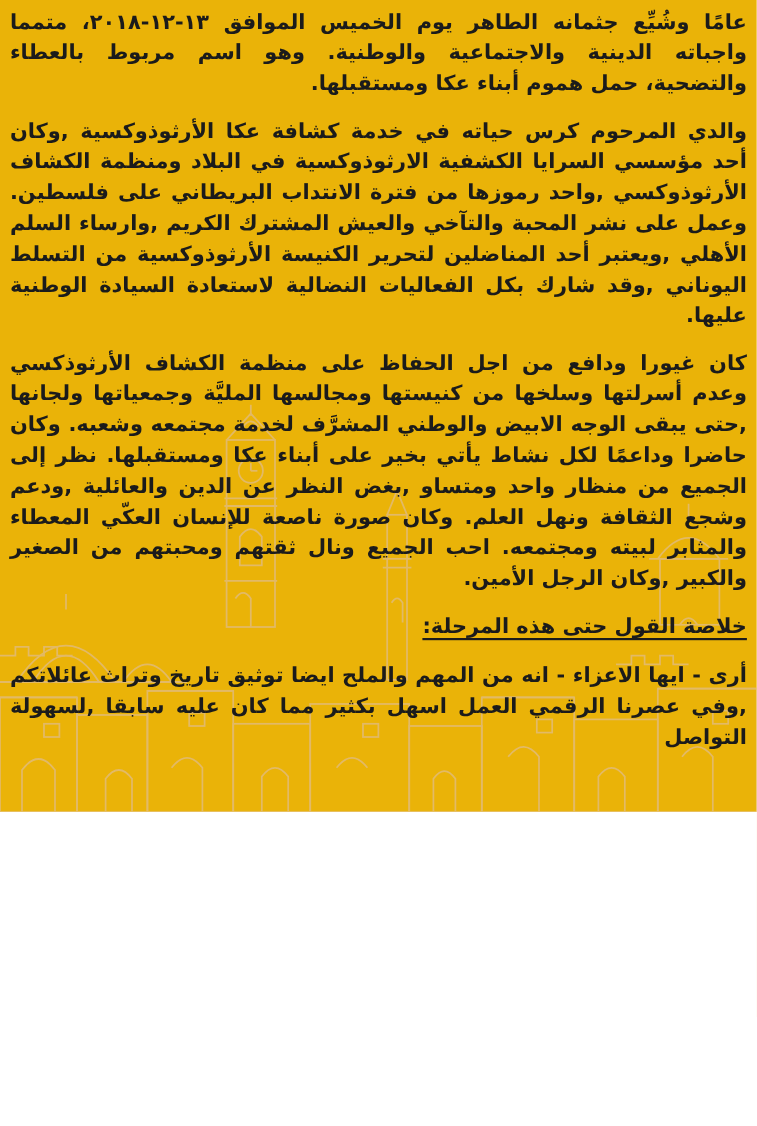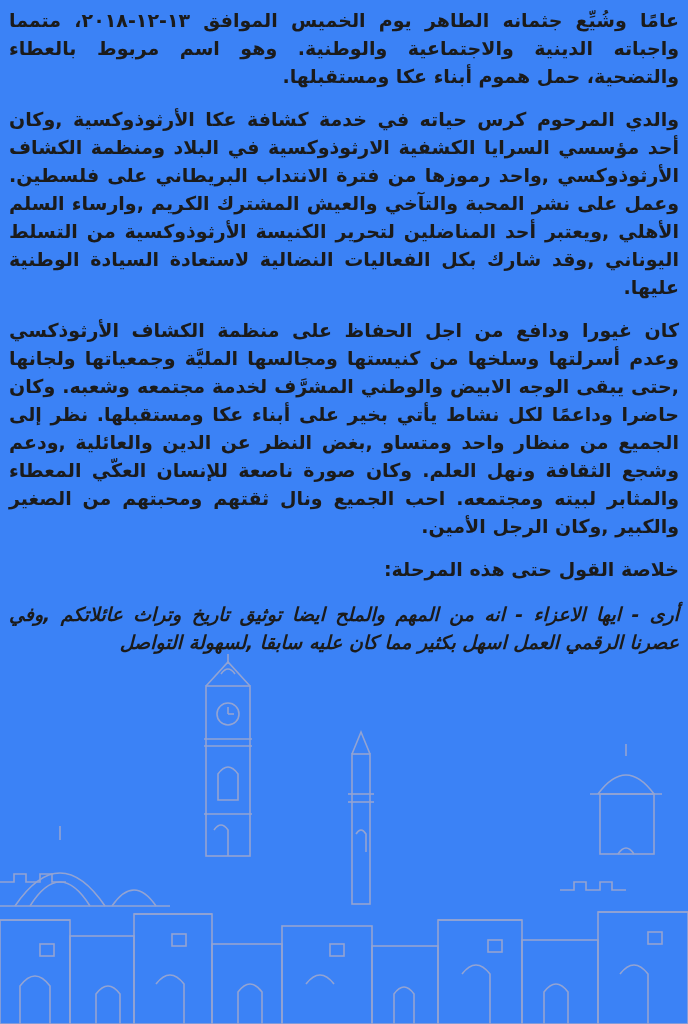--- a/index.html
+++ b/index.html
@@ -17,8 +17,8 @@
   .page {
     position: relative;
     width: 688px;
-    height: 1024px;
-    background: #3b82f6;
+    height: 738px;
+    background: #eab308;
     overflow: hidden;
   }
   .watermark {

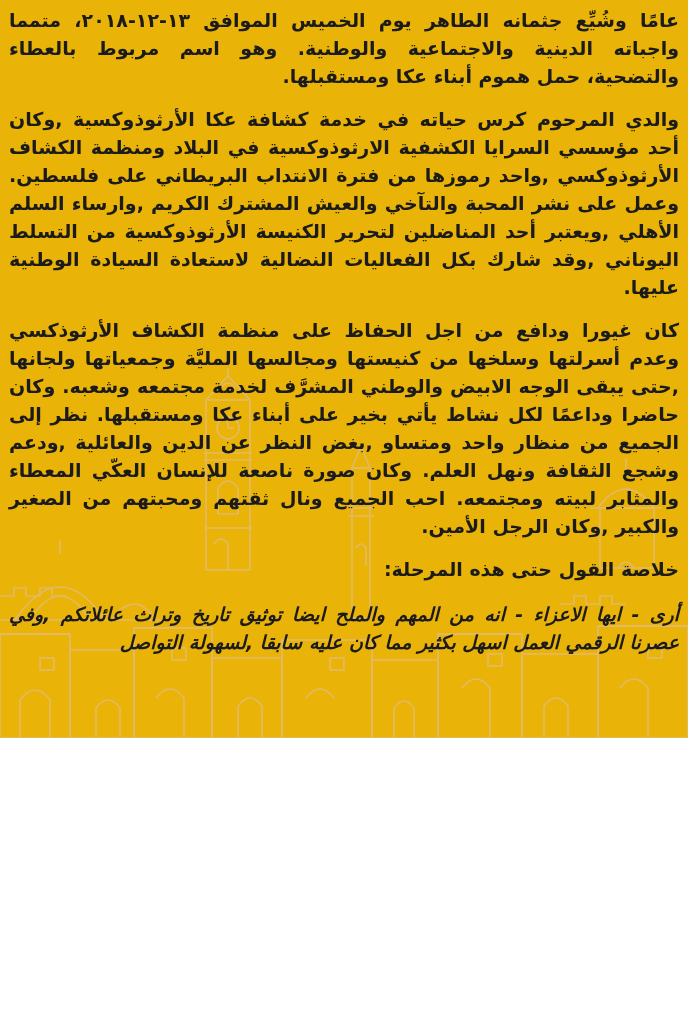--- a/index.html
+++ b/index.html
@@ -55,6 +55,7 @@
     font-weight: bold;
     line-height: 28px;
     text-align: right;
+    text-decoration: underline;
     text-underline-offset: 5px;
     text-decoration-thickness: 1.5px;
   }

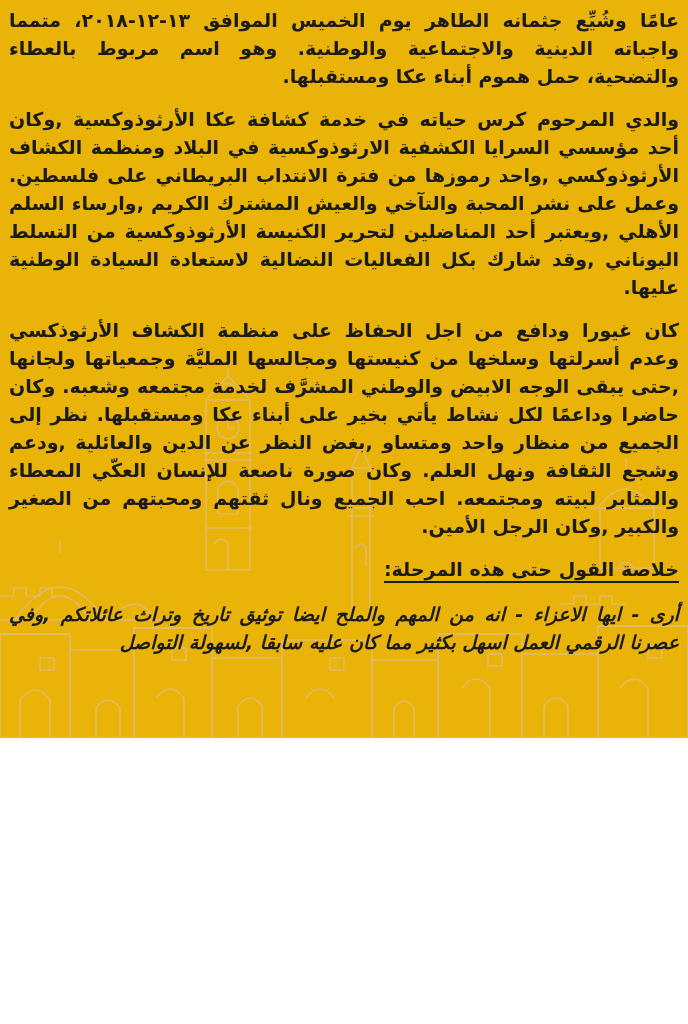--- a/index.html
+++ b/index.html
@@ -48,7 +48,7 @@
   article.doc p {
     margin: 0 0 15px 0;
   }
-  article.doc p:last-child { margin-bottom: 0; font-style: italic; }
+  article.doc p:last-child { margin-bottom: 0; }
   h2.section-heading {
     margin: 4px 0 17px 0;
     font-size: 19px;

